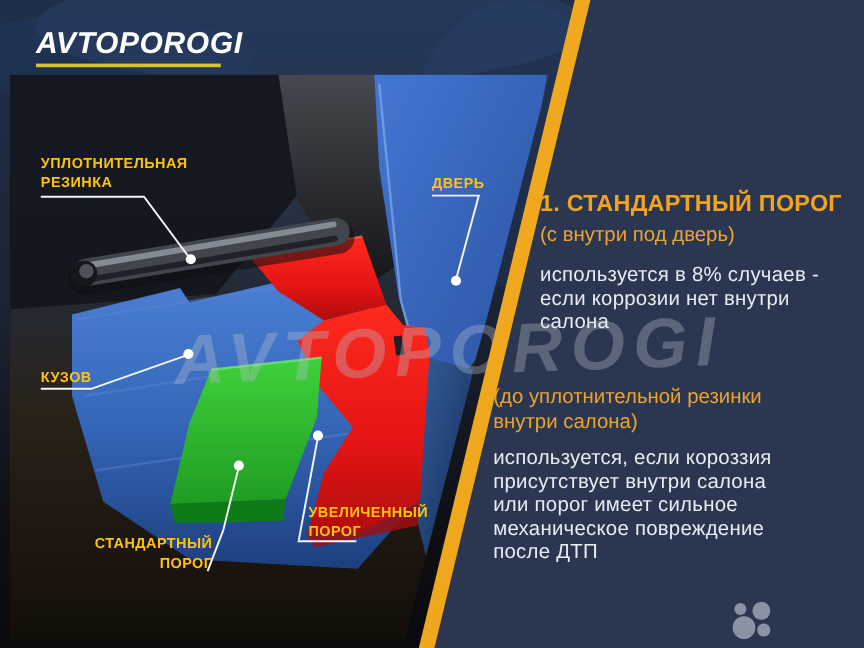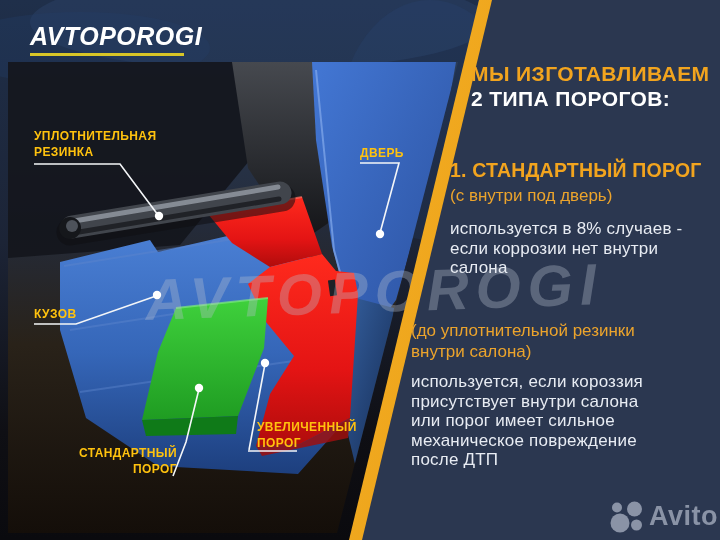--- a/index.html
+++ b/index.html
@@ -167,10 +167,6 @@
     <div class="logo-underline"></div>
   </div>
 
-  <div class="heading">
-    <div class="h-yellow">МЫ ИЗГОТАВЛИВАЕМ</div>
-    <div class="h-white">2 ТИПА ПОРОГОВ:</div>
-  </div>
 
   <div class="section section-1">
     <div class="sec-title">1. СТАНДАРТНЫЙ ПОРОГ</div>

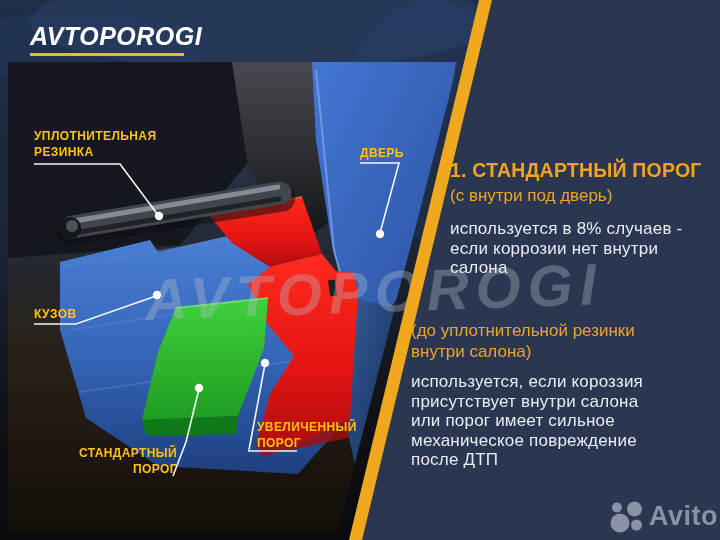--- a/index.html
+++ b/index.html
@@ -186,7 +186,6 @@
       <circle cx="12" cy="24" r="9.5" fill="#8a93a6"></circle>
       <circle cx="28.5" cy="26" r="5.5" fill="#8a93a6"></circle>
     </svg>
-    <span class="avito-word">Avito</span>
   </div>
 
 </div>

